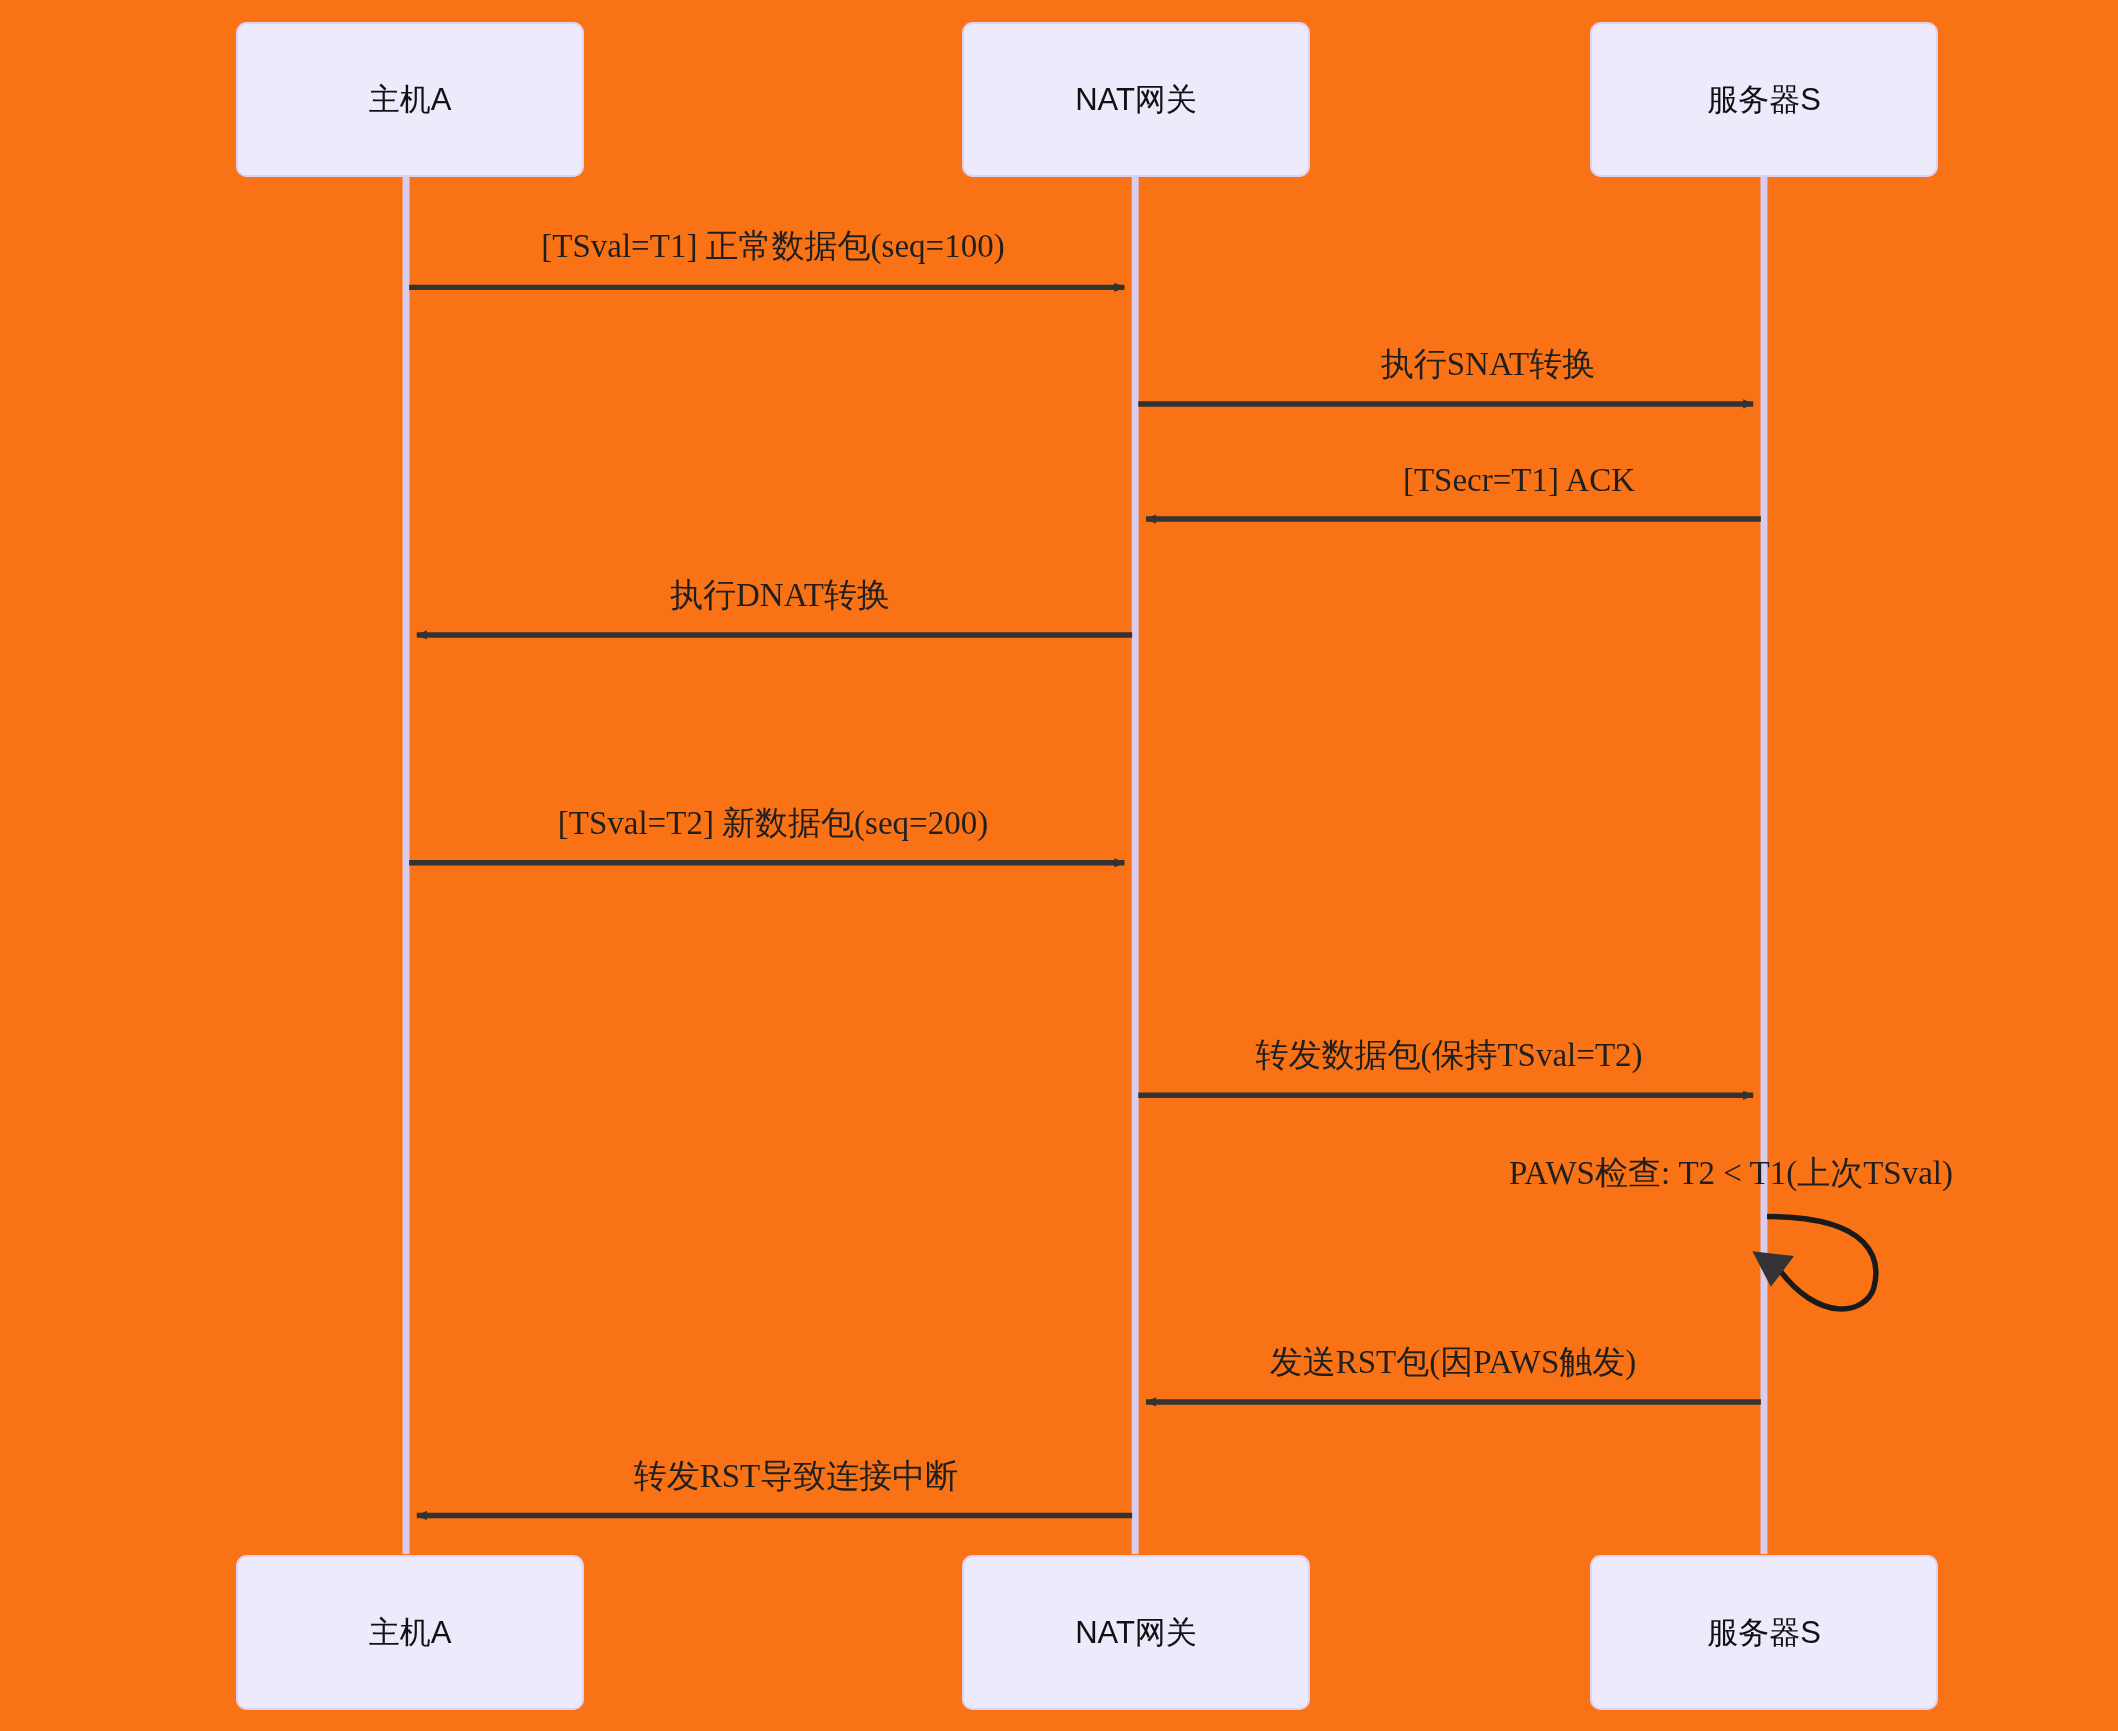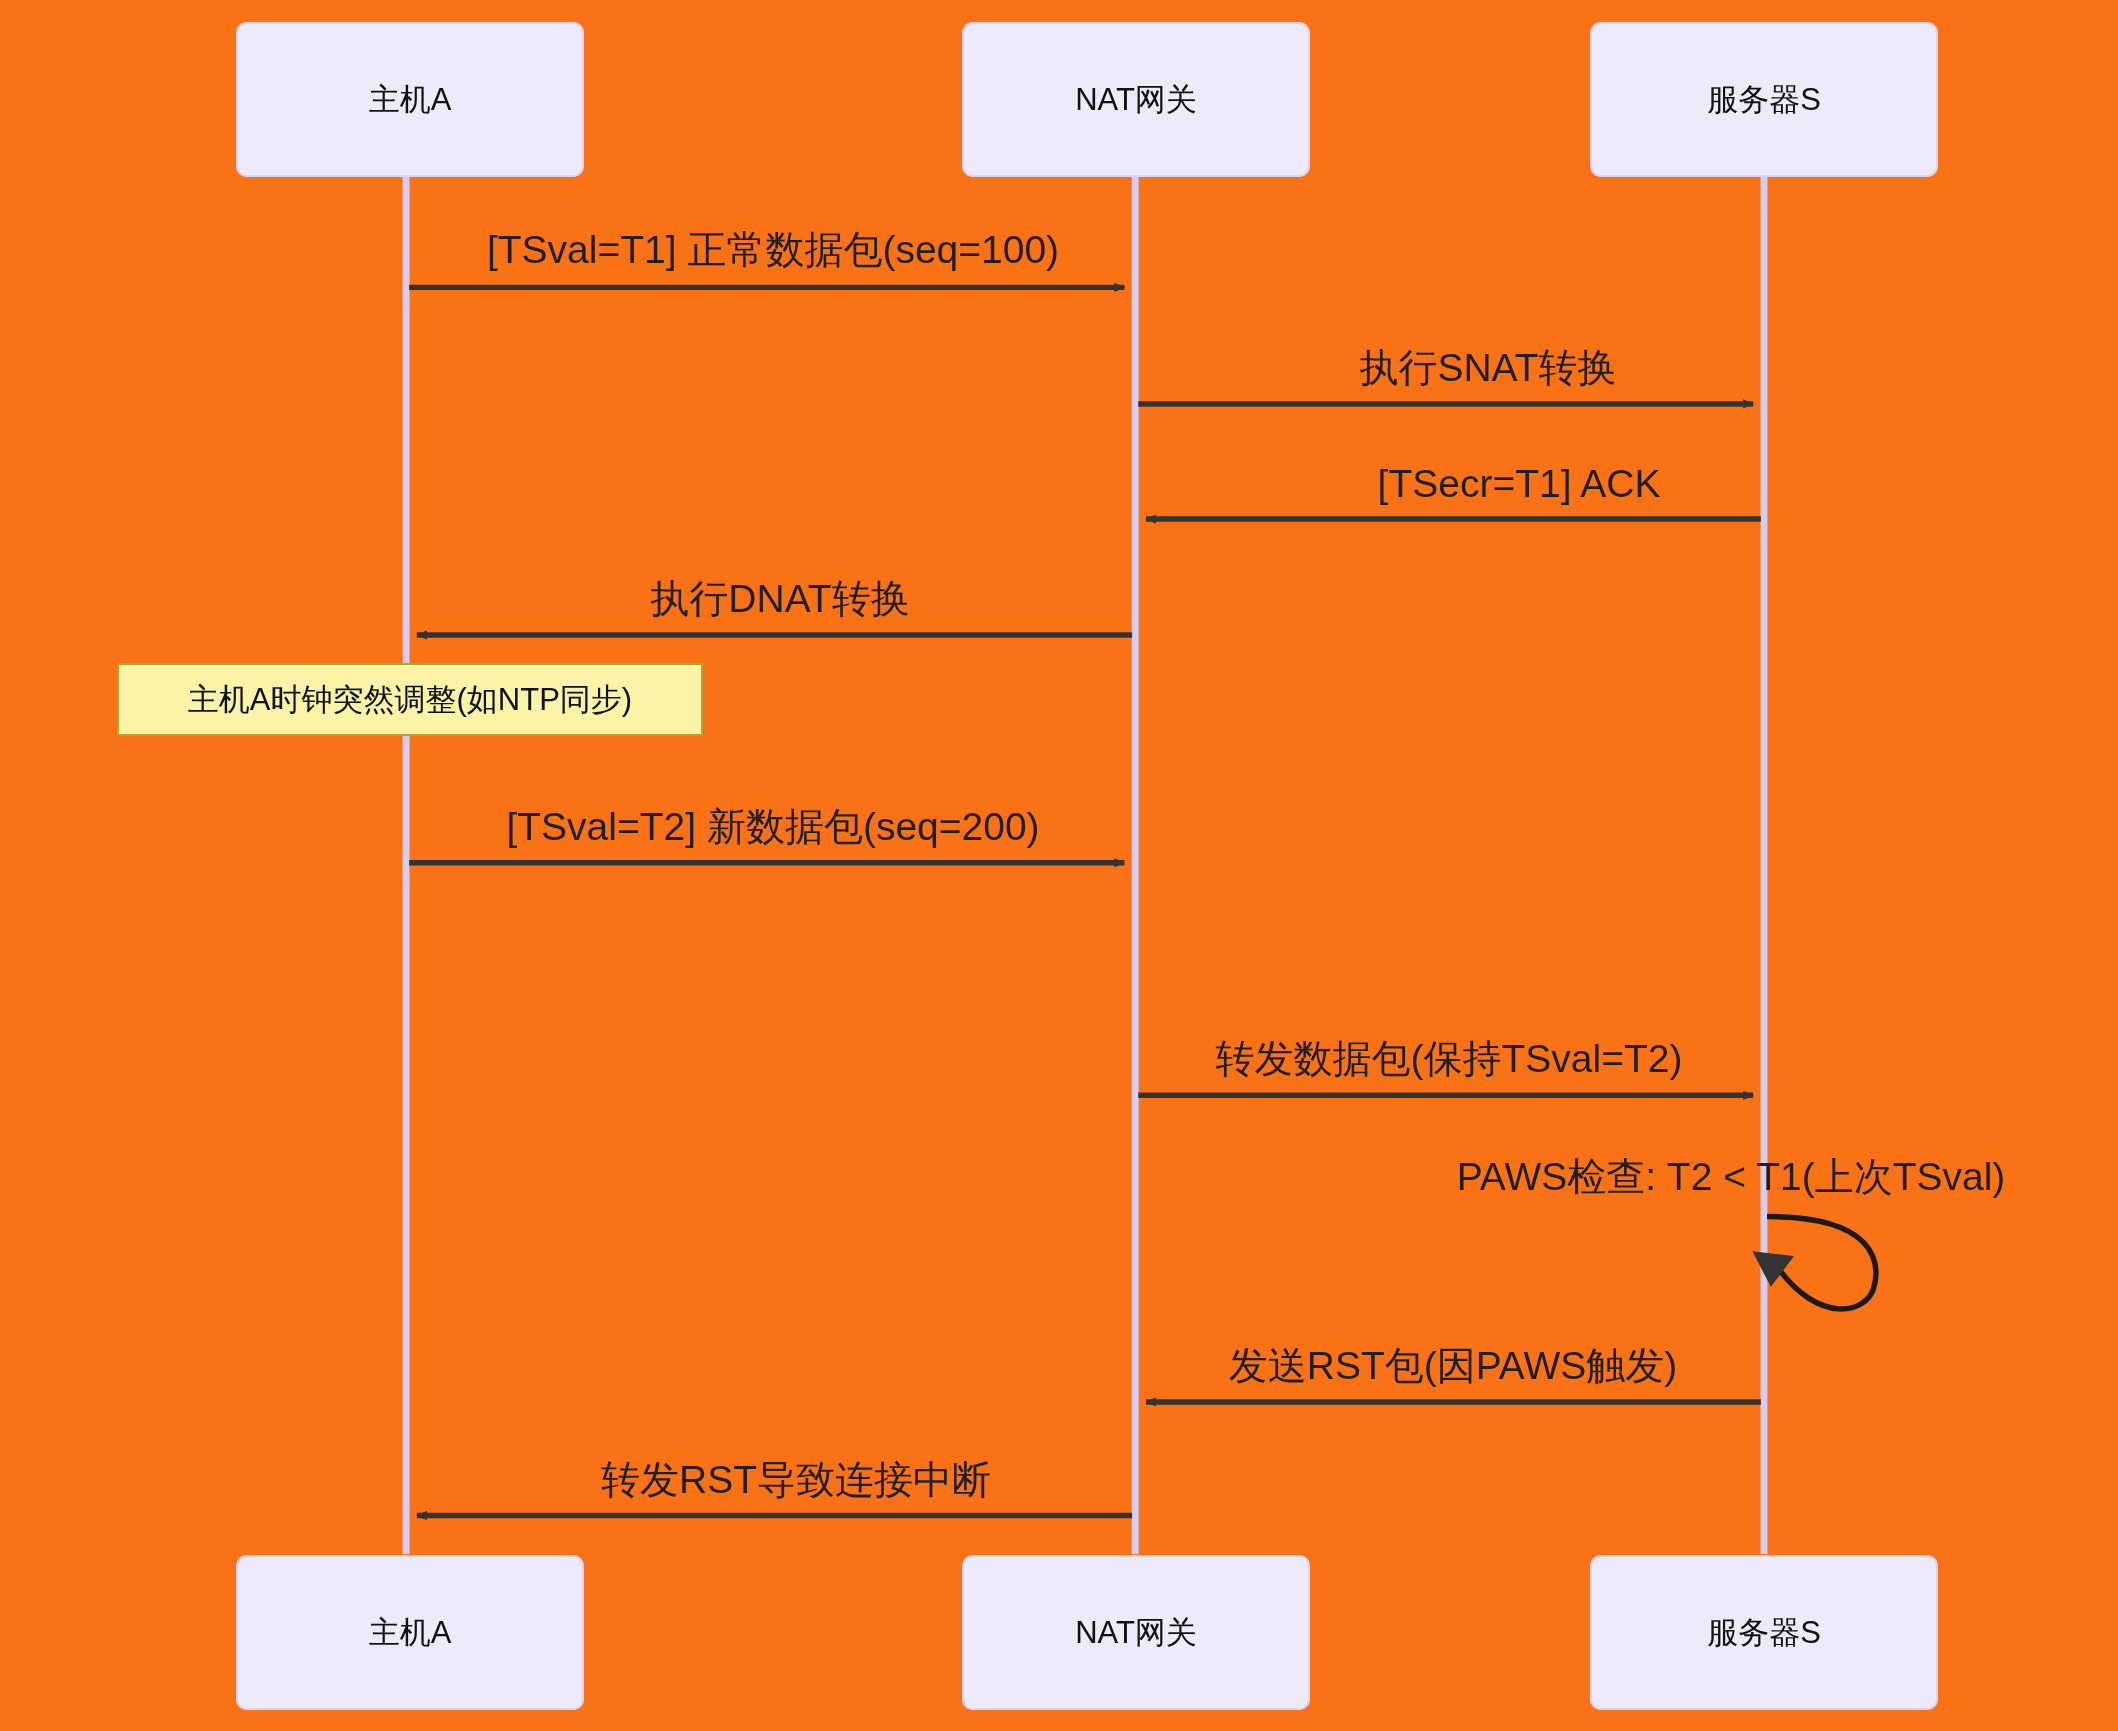--- a/index.html
+++ b/index.html
@@ -45,11 +45,12 @@
   }
   .msg-label {
     position: absolute;
-    font-size: 39px;
+    font-size: 33px;
     color: #1f1f1f;
     white-space: nowrap;
     line-height: 1;
     transform: translateX(-50%);
+    font-family: Liberation Serif, serif;
   }
   .note-box {
     position: absolute;

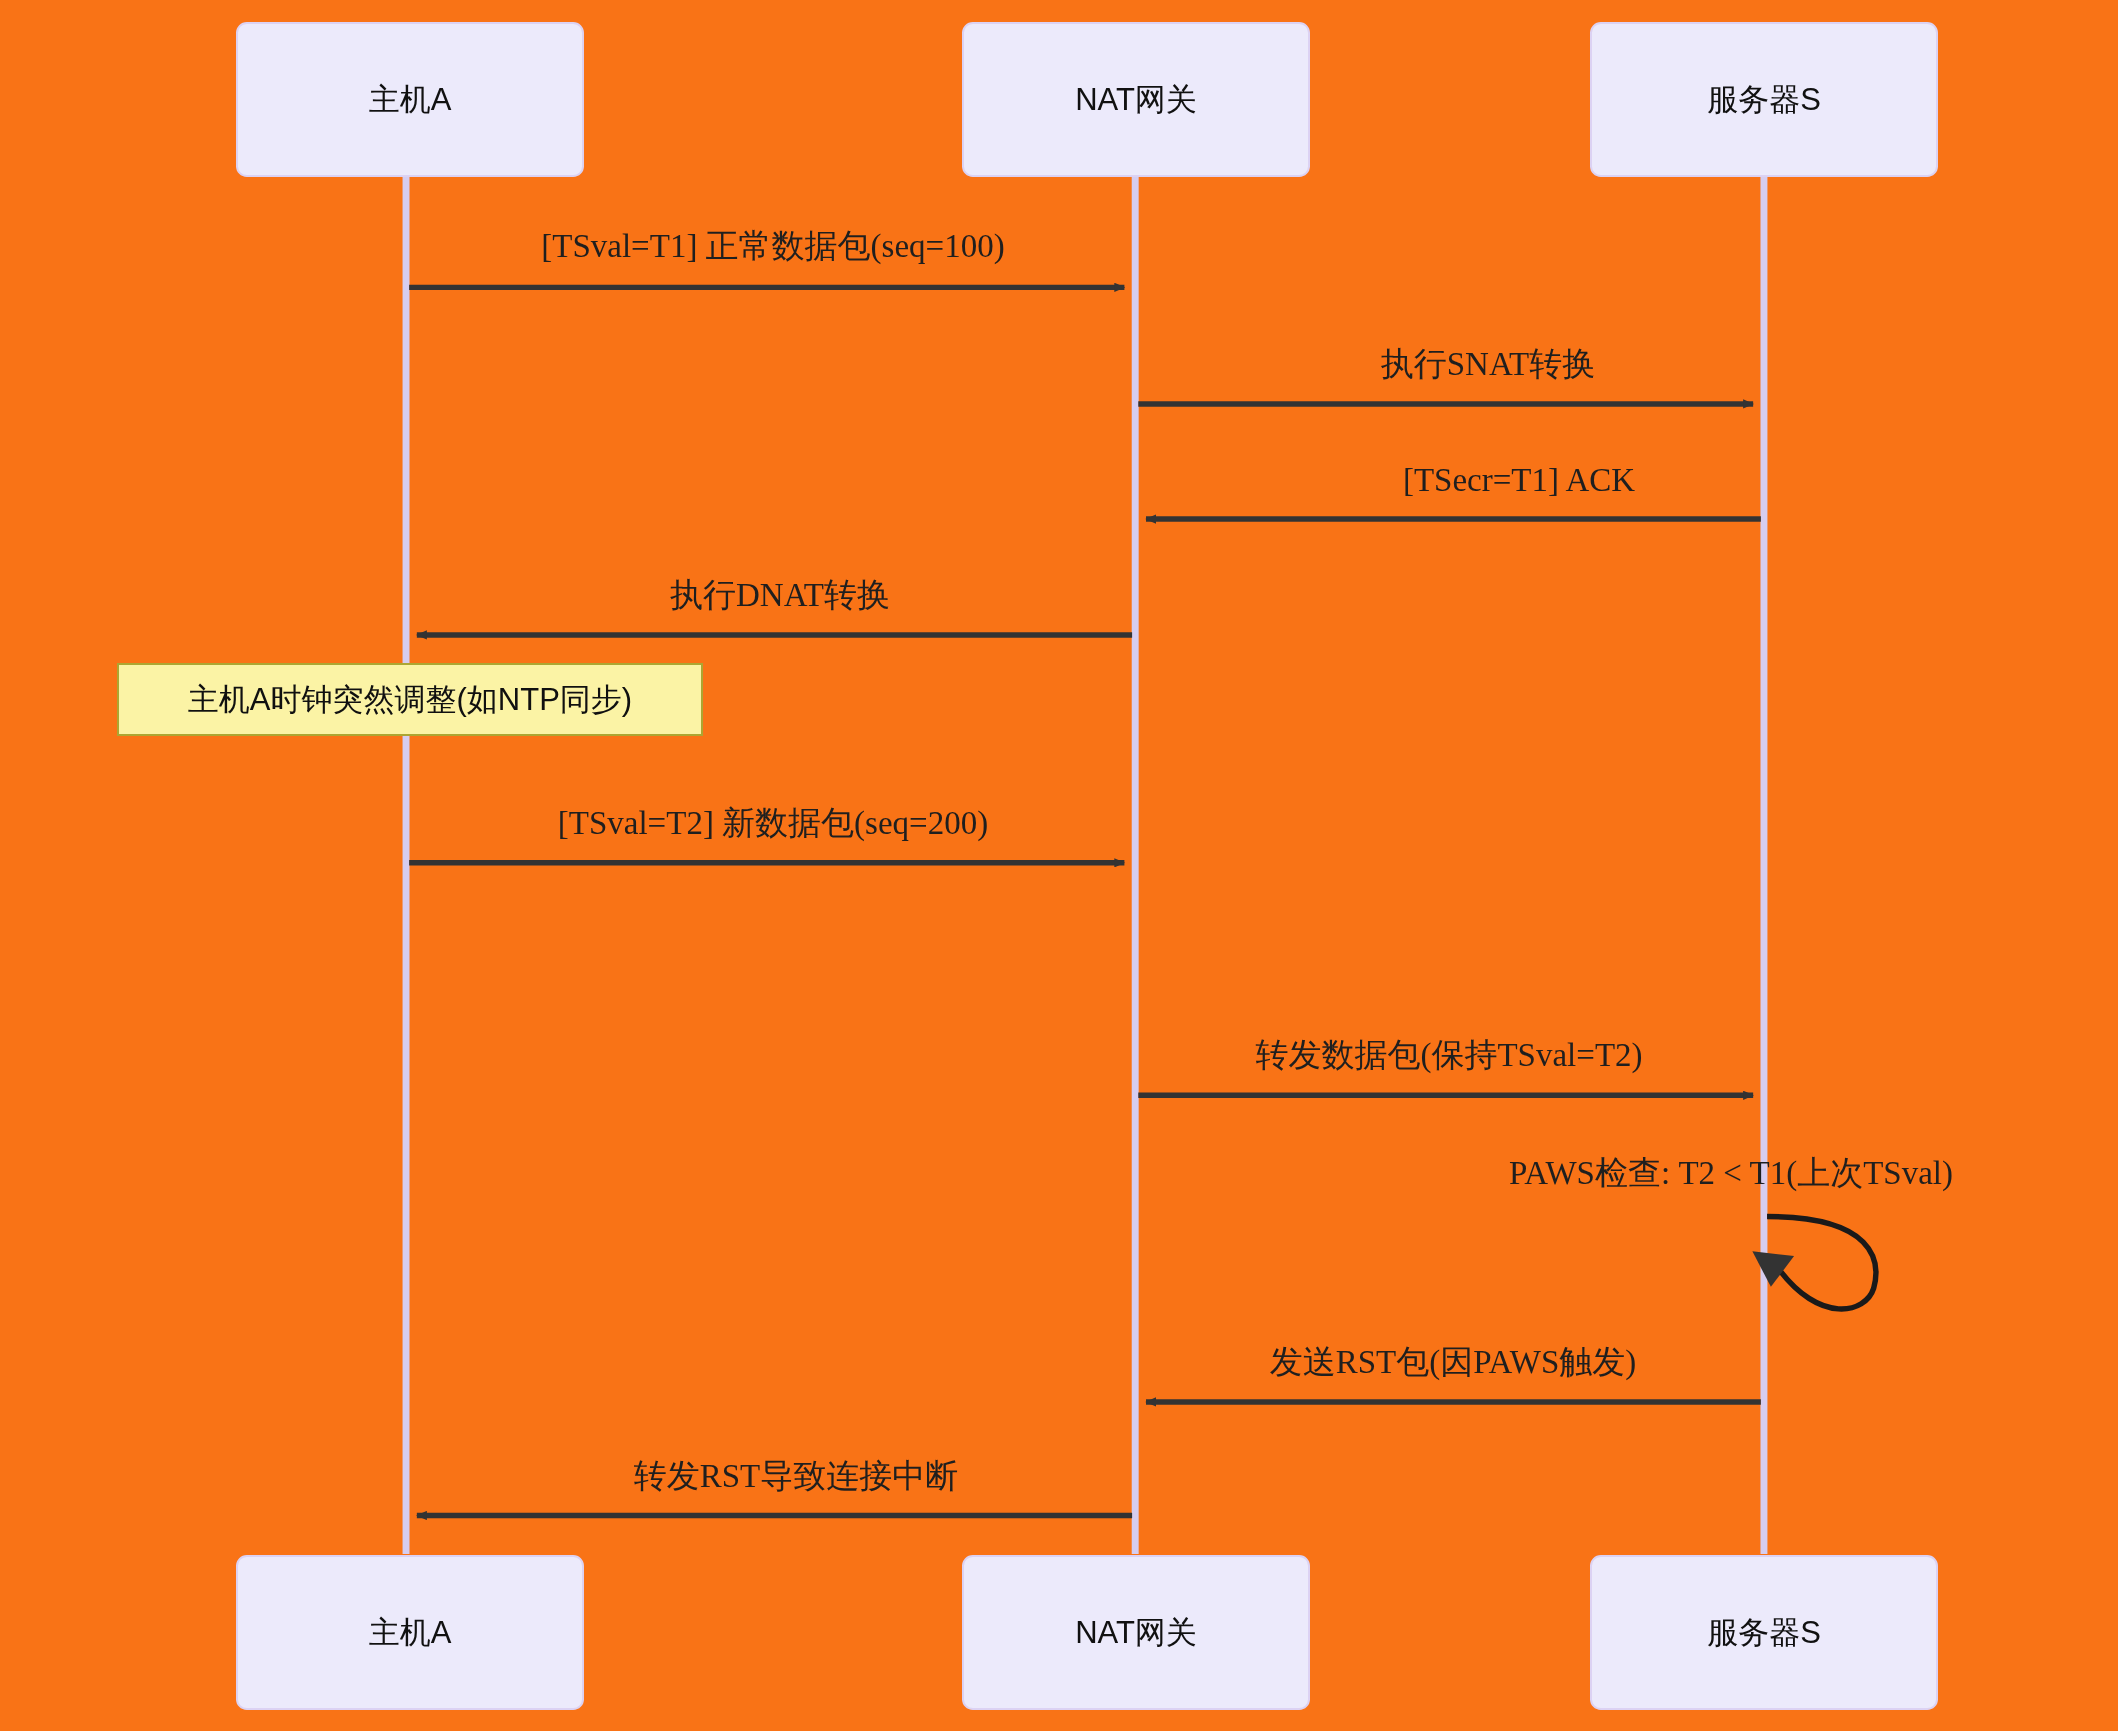--- a/index.html
+++ b/index.html
@@ -137,9 +137,6 @@
   <div class="msg-label" style="left:1453px; top:1346px;text-align:right;">发送RST包(因PAWS触发)</div>
   <div class="msg-label" style="left:796px; top:1460px;">转发RST导致连接中断</div>
 
-  <div class="note-box" style="left:117px; top:663px; width:586px; height:73px;">
-    <span class="note-label">主机A时钟突然调整(如NTP同步)</span>
-  </div>
 
 </div>
 

